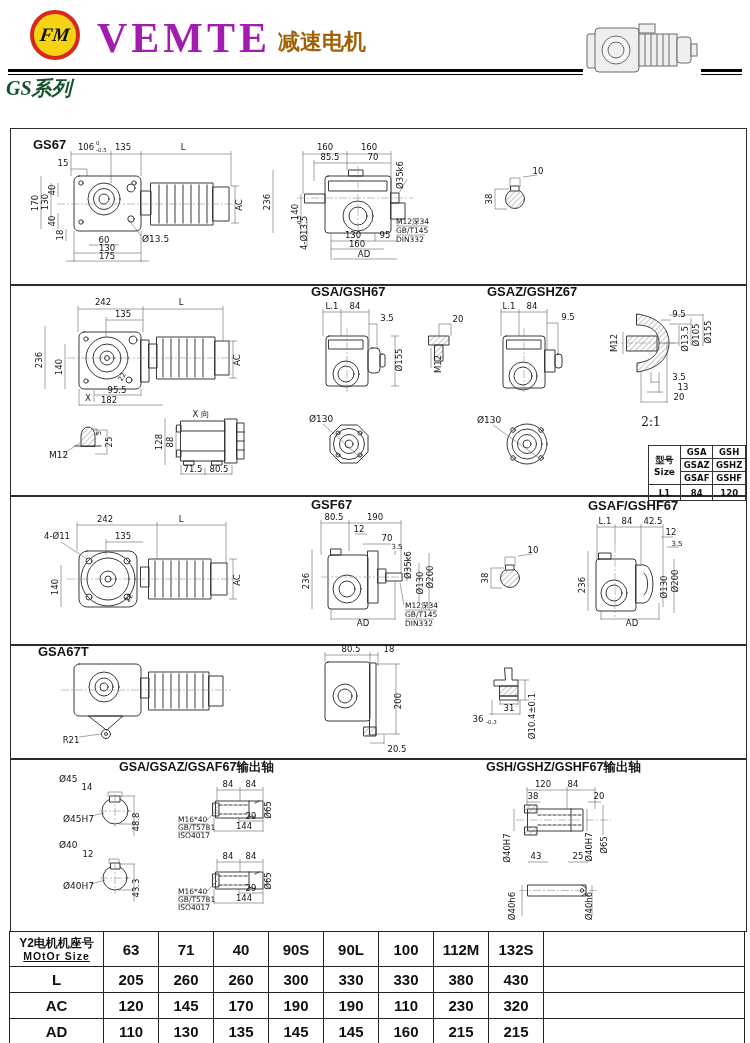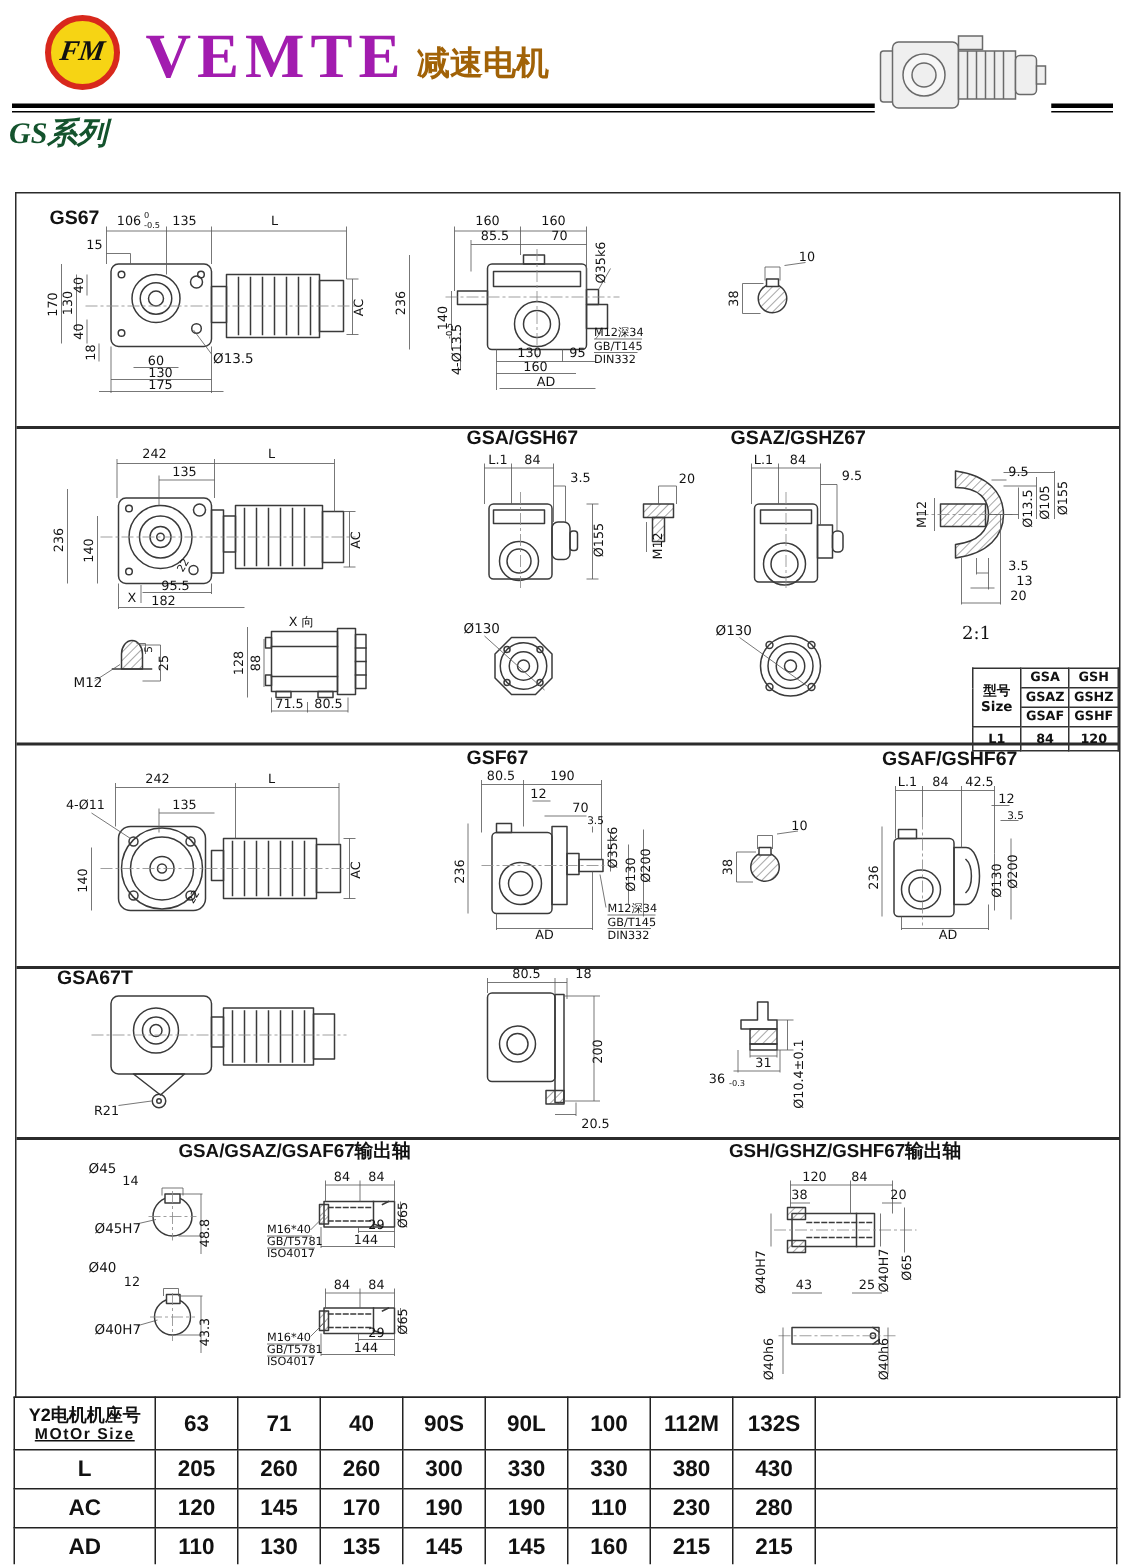--- a/index.html
+++ b/index.html
@@ -872,7 +872,7 @@
       <td>190</td>
       <td>110</td>
       <td>230</td>
-      <td>280</td>
+      <td>320</td>
       <td></td>
     </tr>
     <tr>

